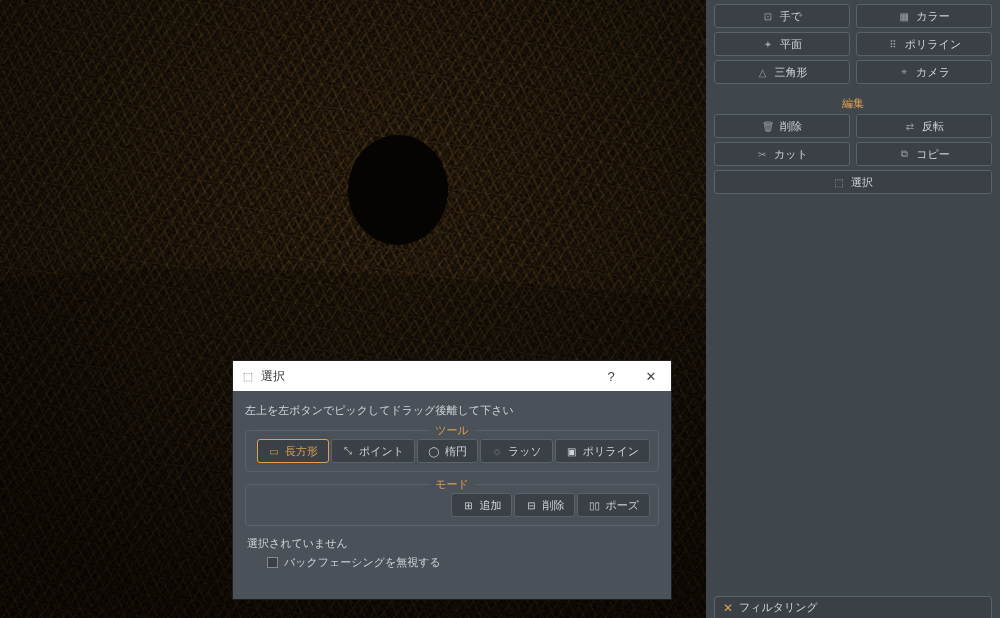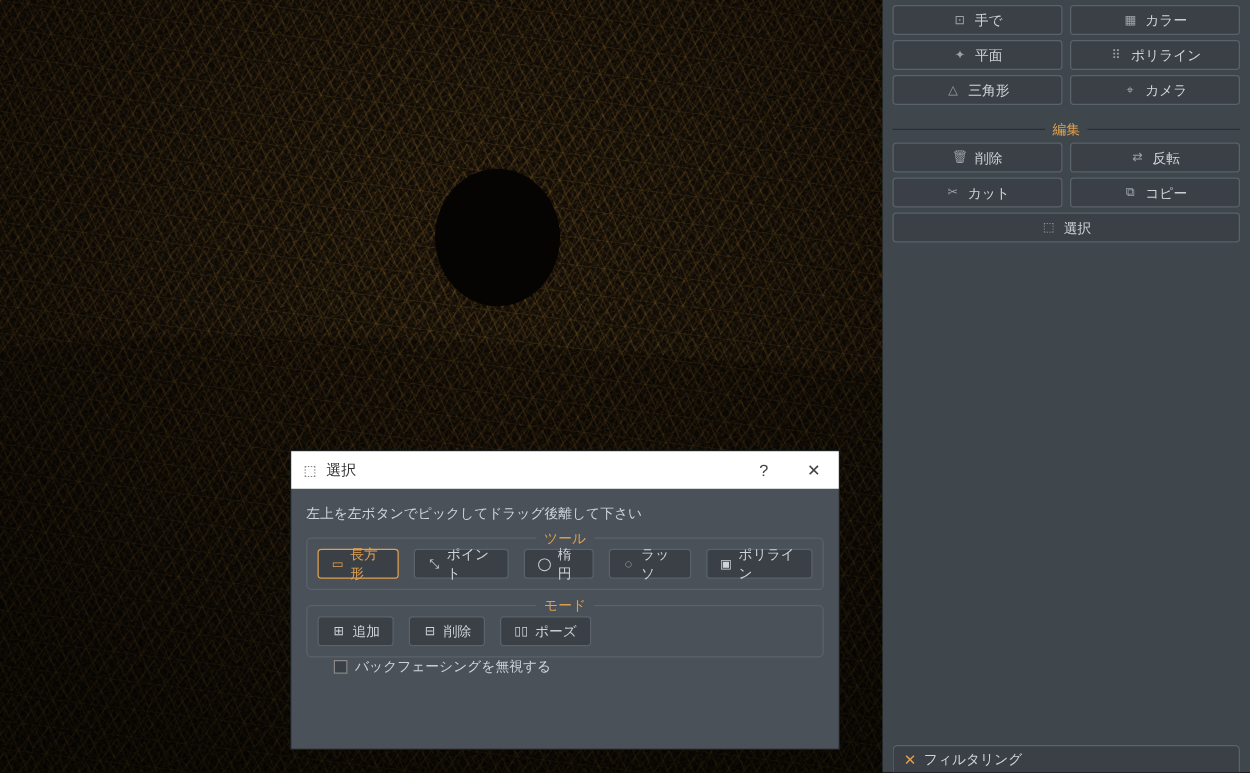--- a/index.html
+++ b/index.html
@@ -29,7 +29,7 @@
   .sb-btn-single { width: 135px; }
   .sb-btn .ic { width: 12px; height: 12px; display: flex; align-items:center; justify-content:center; color:#9aa1a7; font-size:10px;}
   .section-title-row {
-    display:flex; align-items:center; margin-top:12px; height:14px;
+    display:flex; align-items:center; margin-top:12px; height:14px;flex-direction:column;
   }
   .section-title-row .line { flex:1; height:1px; background:#2a2f33; }
   .section-title-row .lbl { color:#e0a050; font-size:11px; padding:0 6px; }

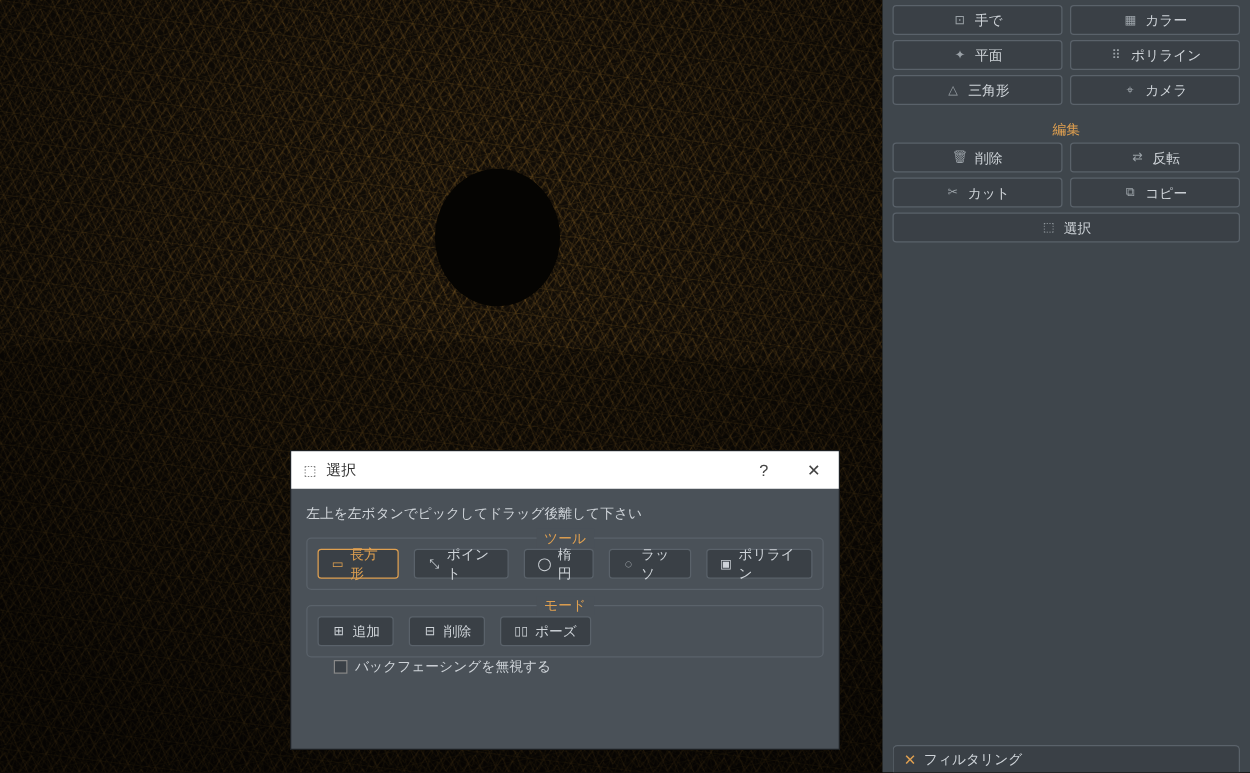--- a/index.html
+++ b/index.html
@@ -61,7 +61,7 @@
   .dlg-body .instr { font-size:11px; margin:4px 0 8px 0; }
   .fieldset {
     border:1px solid #5a626a; border-radius:4px; padding:8px 8px;
-    display:flex; gap:12px; justify-content:flex-start; position:relative;
+    display:flex; gap:2px; justify-content:flex-end; position:relative;
     margin-top:12px;
   }
   .fieldset .legend {

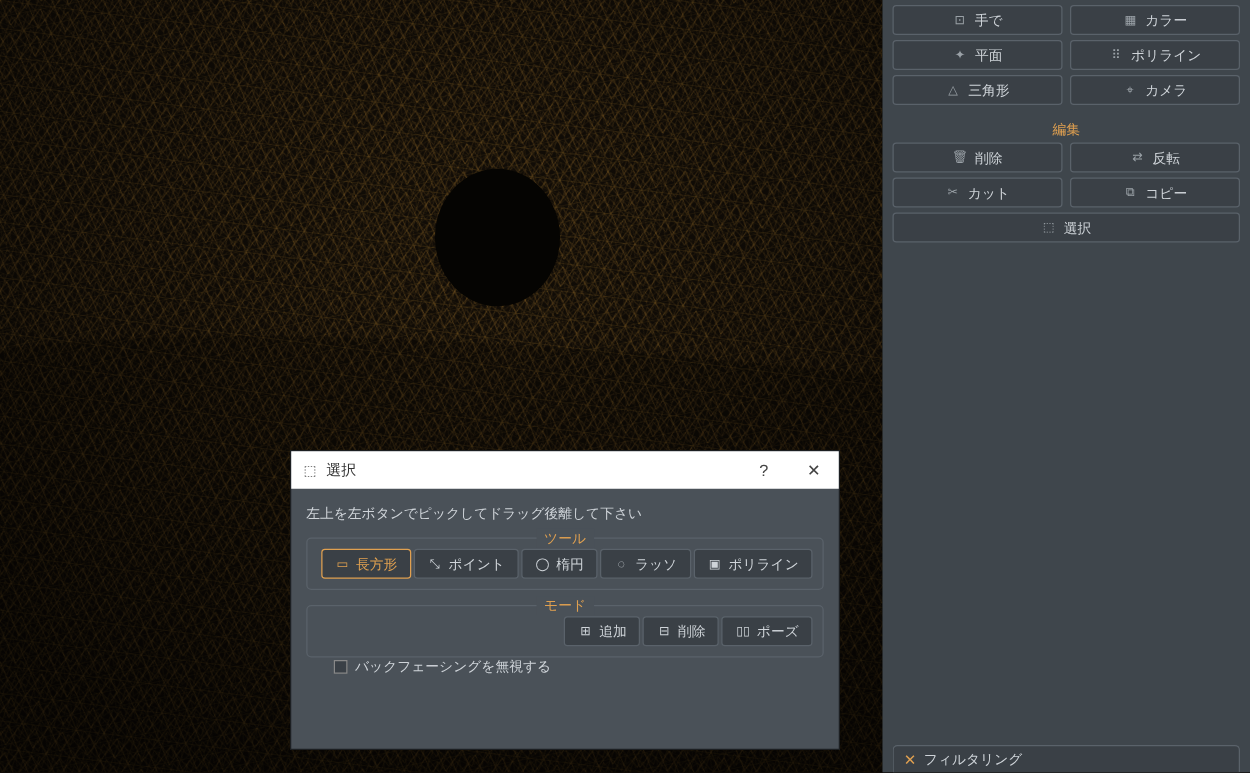--- a/index.html
+++ b/index.html
@@ -233,6 +233,7 @@
         </div>
     </div>
 
+    <div class="status">選択されていません</div>
     <div class="checks">
       <label class="chk">
           <span class="box"></span>

